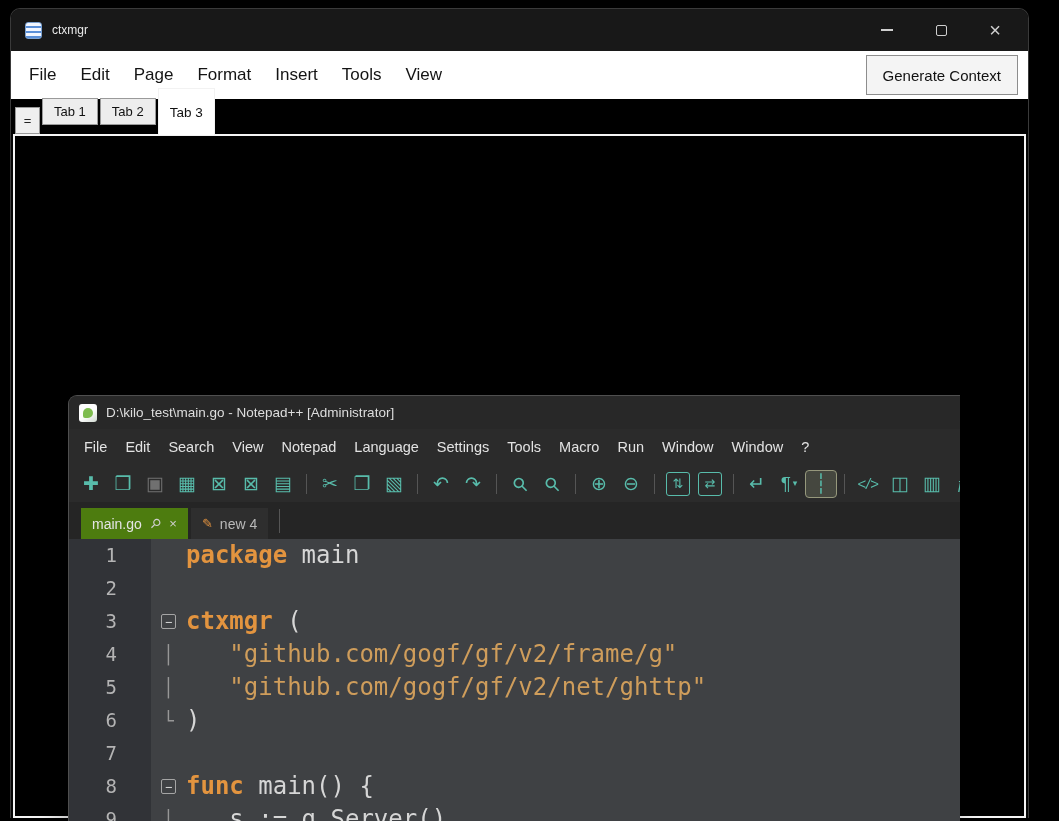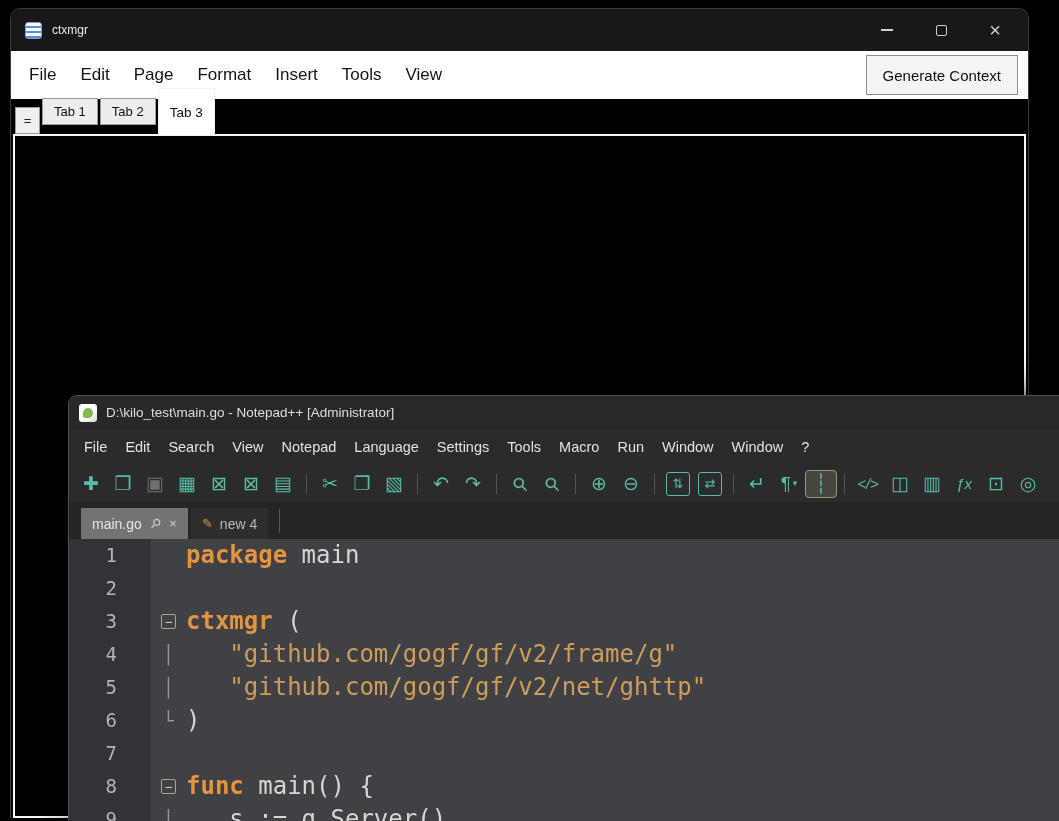--- a/index.html
+++ b/index.html
@@ -57,7 +57,7 @@
 
   
   .npp {
-    position:absolute; left:68px; top:395px; width:991px; height:426px;
+    position:absolute; left:68px; top:395px; width:892px; height:426px;
     background:#2b2b2b; border:1px solid #4f4f4f; border-right:none; border-bottom:none;
     border-radius:9px 0 0 0; overflow:hidden; box-shadow:-6px -6px 28px rgba(0,0,0,.6);
     display:flex; flex-direction:column; z-index:5;

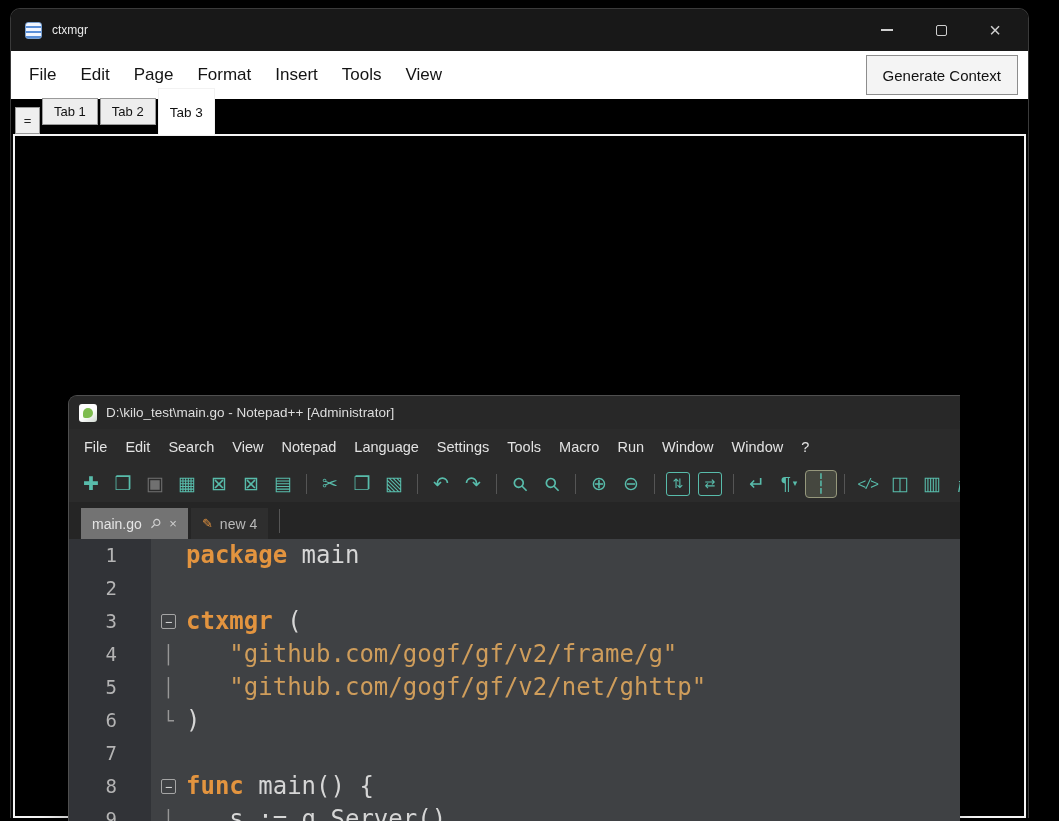--- a/index.html
+++ b/index.html
@@ -92,7 +92,7 @@
     height:31px; display:flex; align-items:center; padding:0 11px; color:#b9b9b9;
     font-size:14px; background:#2e2e2e; margin-right:3px;
   }
-  .np-doctab.active { background:#737373; color:#e4e4e4; }
+  .np-doctab.active { background:#4d7c0f; color:#e4e4e4; }
   .np-pencil { color:#e0913f; font-size:13px; margin-right:7px; }
   .np-pin { margin-left:9px; transform:rotate(45deg); font-size:13px; color:#cfcfcf; }
   .np-close { margin-left:9px; font-size:13px; color:#cfcfcf; }

